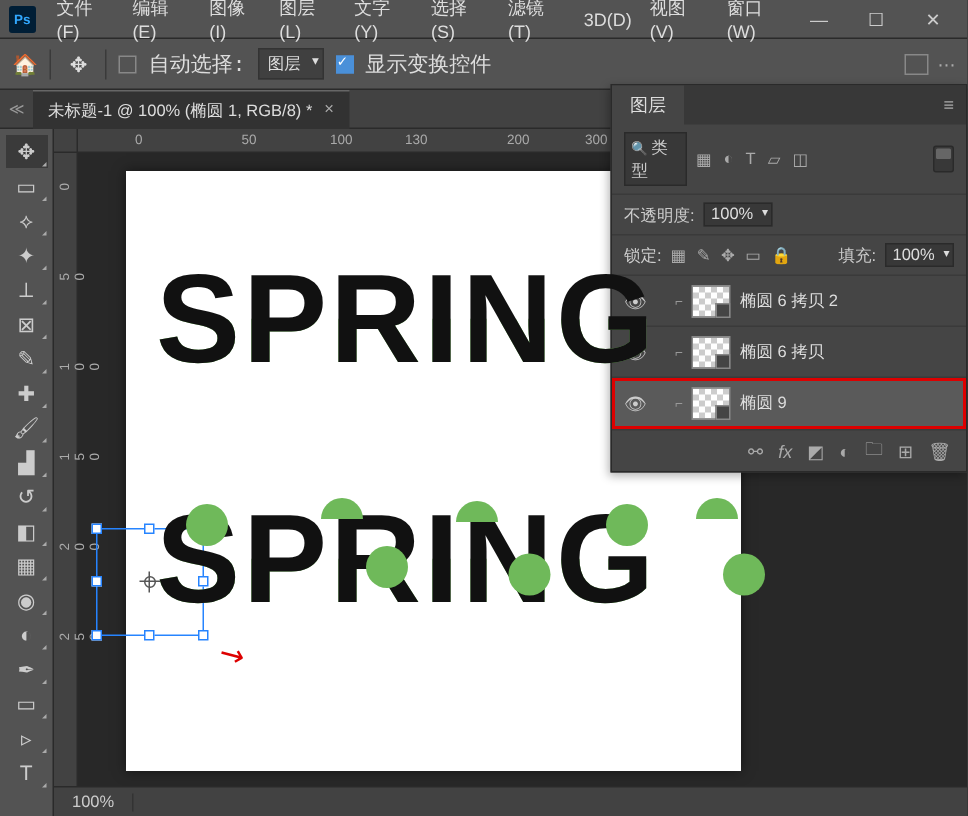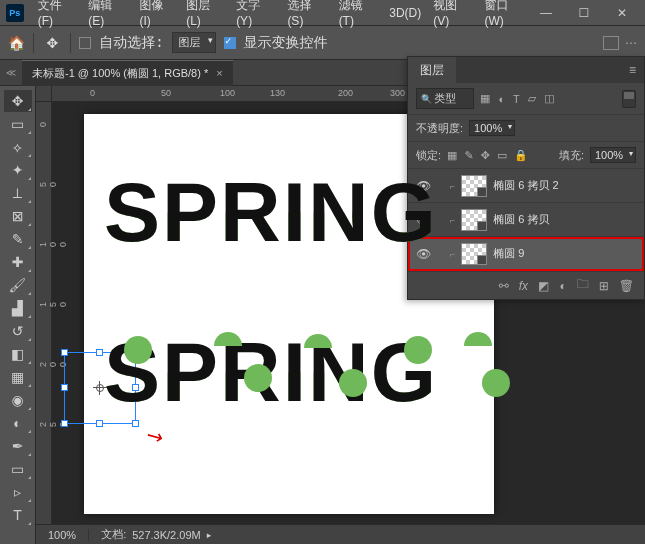--- a/index.html
+++ b/index.html
@@ -76,7 +76,7 @@
 .panel-tab { background: #454545; color: #ddd; font-size: 12px; padding: 5px 12px; }
 .panel-menu { margin-left: auto; color: #aaa; padding: 0 8px; font-size: 12px; }
 .panel-row { display: flex; align-items: center; padding: 5px 8px; gap: 6px; border-bottom: 1px solid #3a3a3a; }
-.filter-input { background: #383838; border: 1px solid #2a2a2a; color: #ccc; font-size: 11px; padding: 2px 4px; width: 58px; position: relative; }
+.filter-input { background: #383838; border: 1px solid #2a2a2a; color: #ccc; font-size: 11px; padding: 2px 4px; width: 42px; position: relative; }
 .filter-input::before { content: "🔍"; font-size: 9px; margin-right: 2px; }
 .filter-icons { display: flex; gap: 8px; color: #aaa; font-size: 11px; align-items: center; }
 .toggle-switch { width: 14px; height: 18px; background: #383838; border: 1px solid #2a2a2a; border-radius: 2px; position: relative; margin-left: auto; }

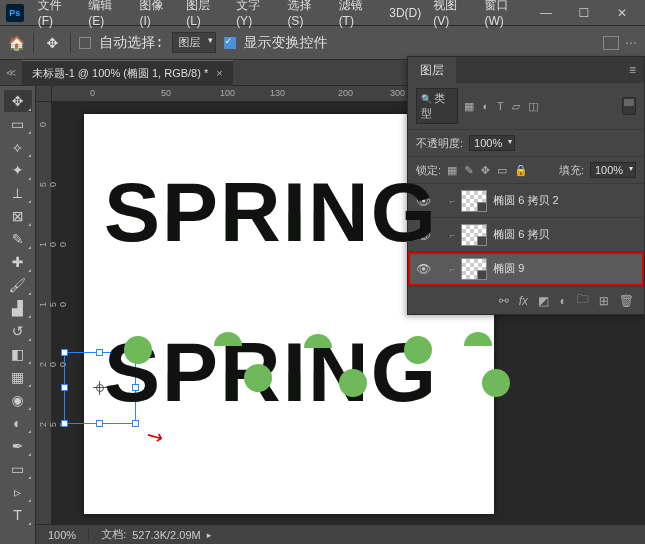--- a/index.html
+++ b/index.html
@@ -230,11 +230,6 @@
 
     <div class="statusbar">
       <div class="zoom">100%</div>
-      <div class="docinfo">
-        <span>文档:</span>
-        <span>527.3K/2.09M</span>
-        <span class="chev">▸</span>
-      </div>
     </div>
   </div>
 </div>

